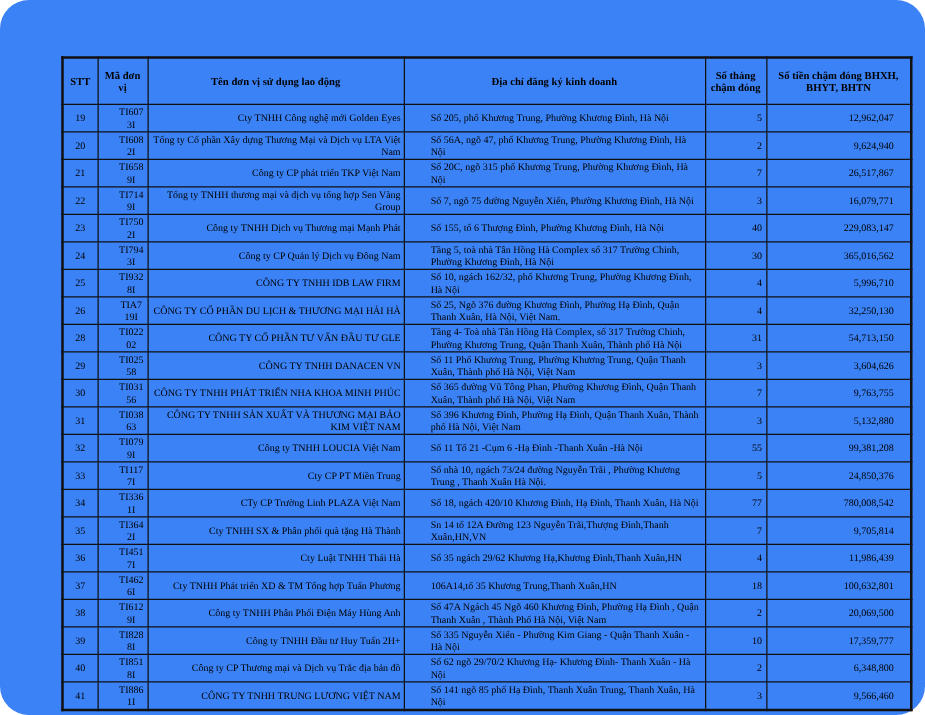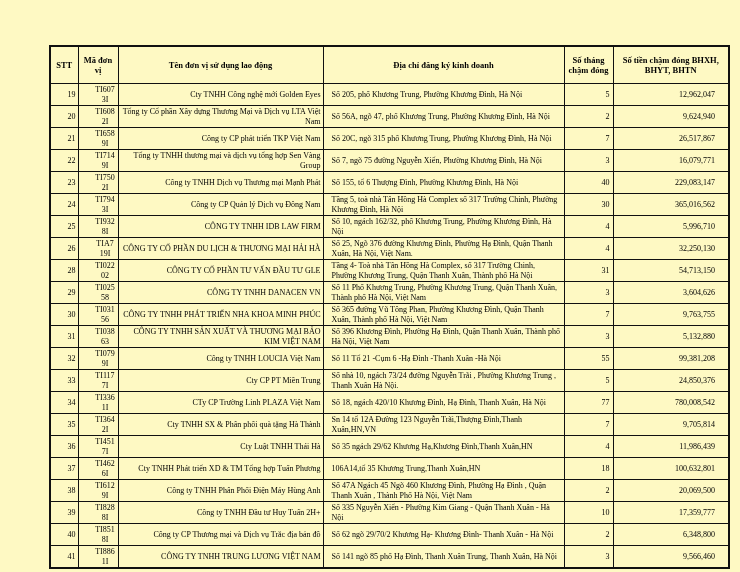--- a/index.html
+++ b/index.html
@@ -16,7 +16,8 @@
     position: relative;
     width: 740px;
     height: 572px;
-    background: #fef9c3;
+    background: #3b82f6;
+    border-radius: 23px;
   }
   table.debt-table {
     position: absolute;

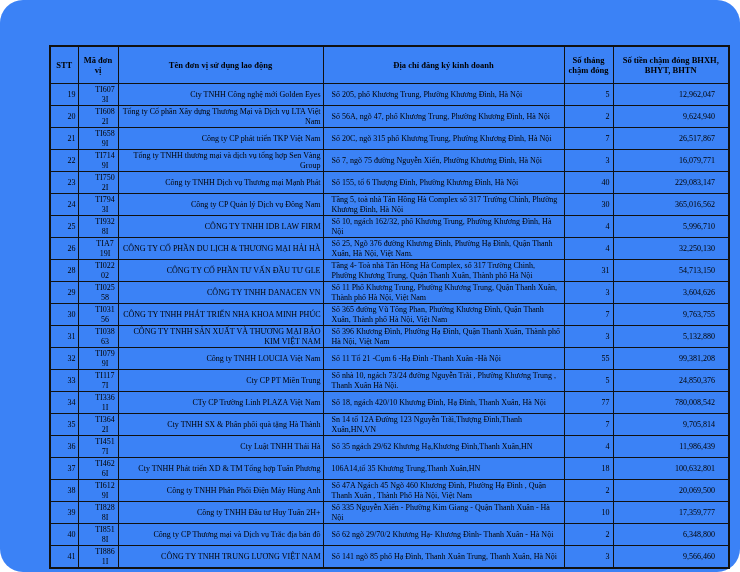--- a/index.html
+++ b/index.html
@@ -52,7 +52,7 @@
   .col-addr   { width: 241px; }
   .col-months { width: 49px; }
   .col-amount { width: 116px; }
-  td.c-stt    { text-align: right; }
+  td.c-stt    { text-align: center; }
   td.c-code   { text-align: center; padding-left: 16px; }
   td.c-name   { text-align: right; padding-left: 3px; }
   td.c-addr   { text-align: left; padding-left: 8px; margin-top: 24px; }

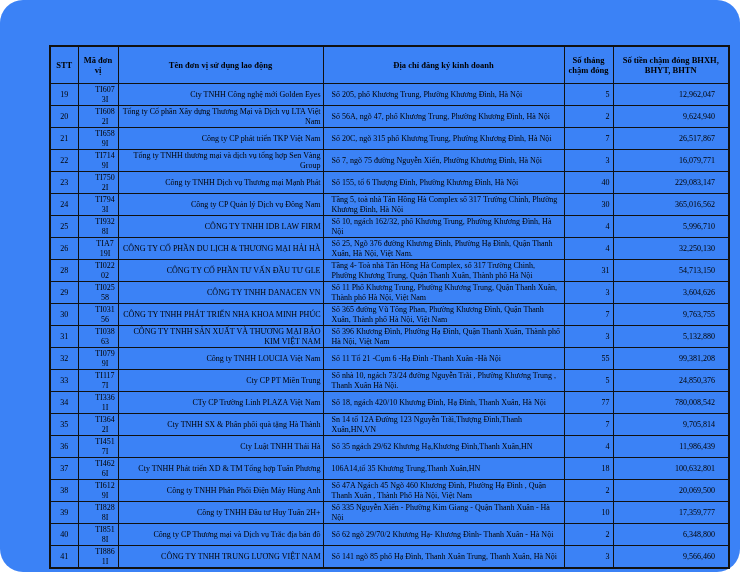--- a/index.html
+++ b/index.html
@@ -55,7 +55,7 @@
   td.c-stt    { text-align: center; }
   td.c-code   { text-align: center; padding-left: 16px; }
   td.c-name   { text-align: right; padding-left: 3px; }
-  td.c-addr   { text-align: left; padding-left: 8px; margin-top: 24px; }
+  td.c-addr   { text-align: left; padding-left: 21px; margin-top: 24px; }
   td.c-months { text-align: right; padding-right: 3px; }
   td.c-amount { text-align: right; padding-right: 13px; font-family: Liberation Serif, serif; }
 </style>

